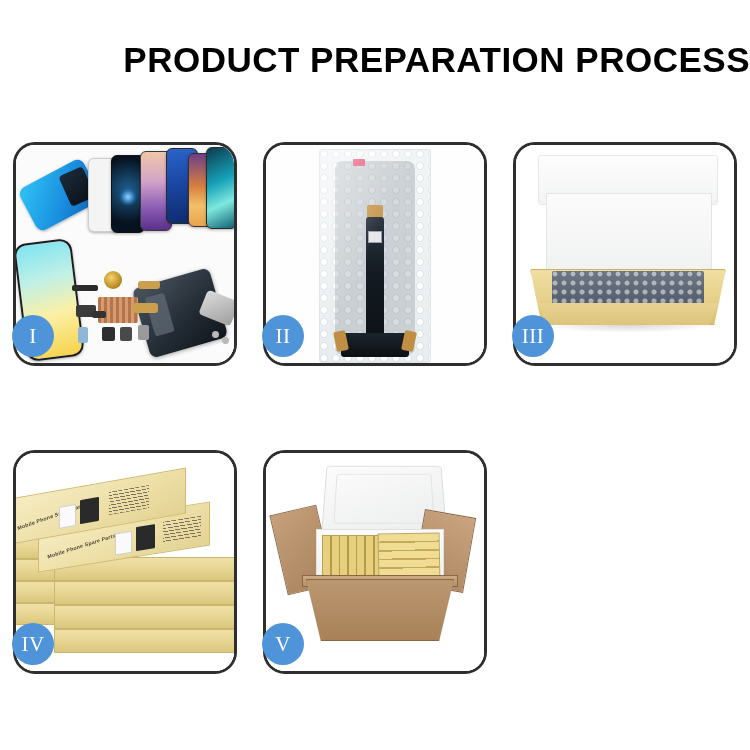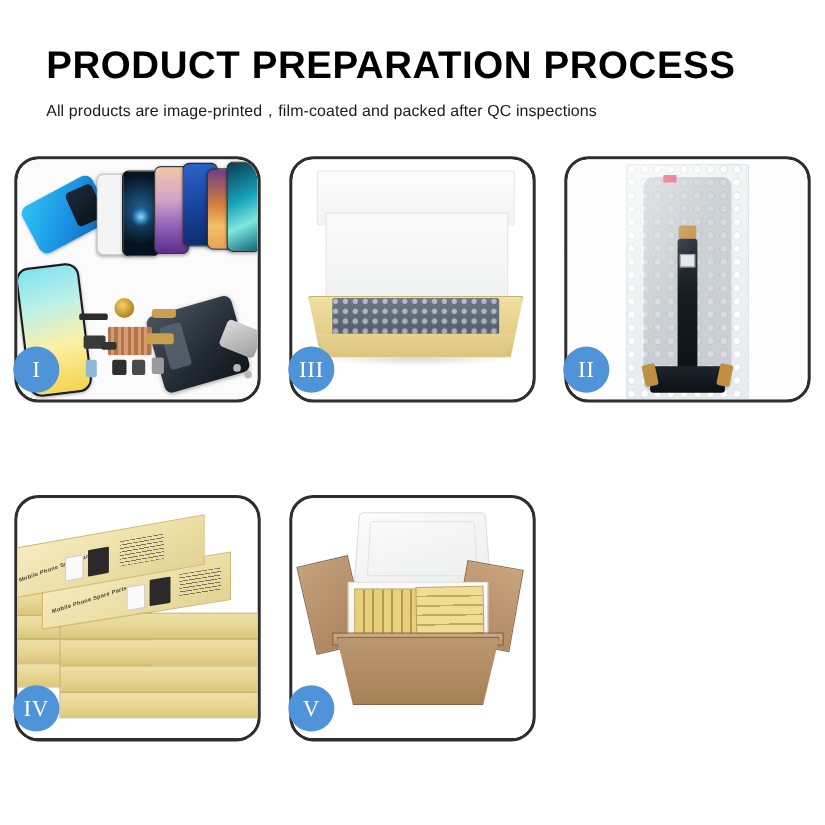--- a/index.html
+++ b/index.html
@@ -14,7 +14,7 @@
   .page { position: relative; width: 750px; height: 750px; background: #fff; }
 
   
-  .header { position: absolute; left: 0; top: 0; width: 750px; text-align: left; padding-left: 42px; }
+  .header { position: absolute; left: 0; top: 0; width: 750px; text-align: right; }
   .title {
     font-size: 35px; font-weight: 700; letter-spacing: 0.5px;
     color: #000; line-height: 1; padding-top: 42px;

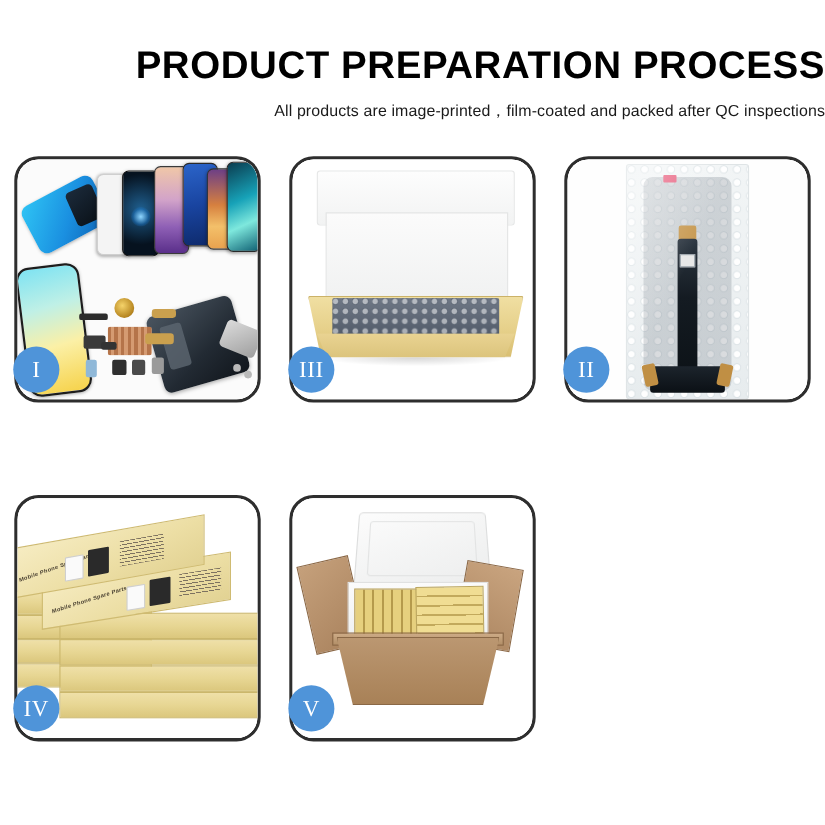--- a/index.html
+++ b/index.html
@@ -356,7 +356,6 @@
 
   <div class="header">
     <div class="title">PRODUCT PREPARATION PROCESS</div>
-    <div class="subtitle">All products are image-printed，film-coated and packed after QC inspections</div>
   </div>
 
   <div class="grid">

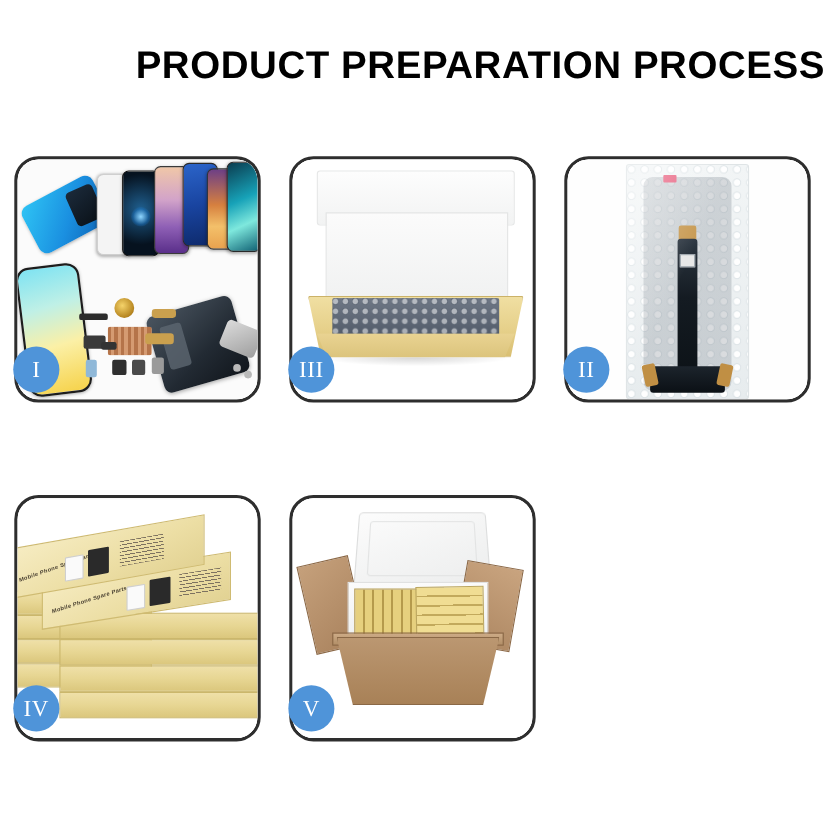--- a/index.html
+++ b/index.html
@@ -393,20 +393,6 @@
 
     <div class="panel">
       <div class="panel-clip">
-        <div class="k3">
-          <div class="k3-lidback"></div>
-          <div class="k3-foam"></div>
-          <div class="k3-tray"></div>
-          <div class="k3-bubble"></div>
-          <div class="k3-trayfront"></div>
-          <div class="k3-shadow"></div>
-        </div>
-      </div>
-      <div class="badge">III</div>
-    </div>
-
-    <div class="panel">
-      <div class="panel-clip">
         <div class="bw-stage">
           <div class="bw-bag"></div>
           <div class="bw-lcd"></div>
@@ -425,6 +411,20 @@
 
     <div class="panel">
       <div class="panel-clip">
+        <div class="k3">
+          <div class="k3-lidback"></div>
+          <div class="k3-foam"></div>
+          <div class="k3-tray"></div>
+          <div class="k3-bubble"></div>
+          <div class="k3-trayfront"></div>
+          <div class="k3-shadow"></div>
+        </div>
+      </div>
+      <div class="badge">III</div>
+    </div>
+
+    <div class="panel">
+      <div class="panel-clip">
         <div class="k4">
 
           <div class="bx" style="left:-4px; top:150px; width:126px; height:22px;"></div>

